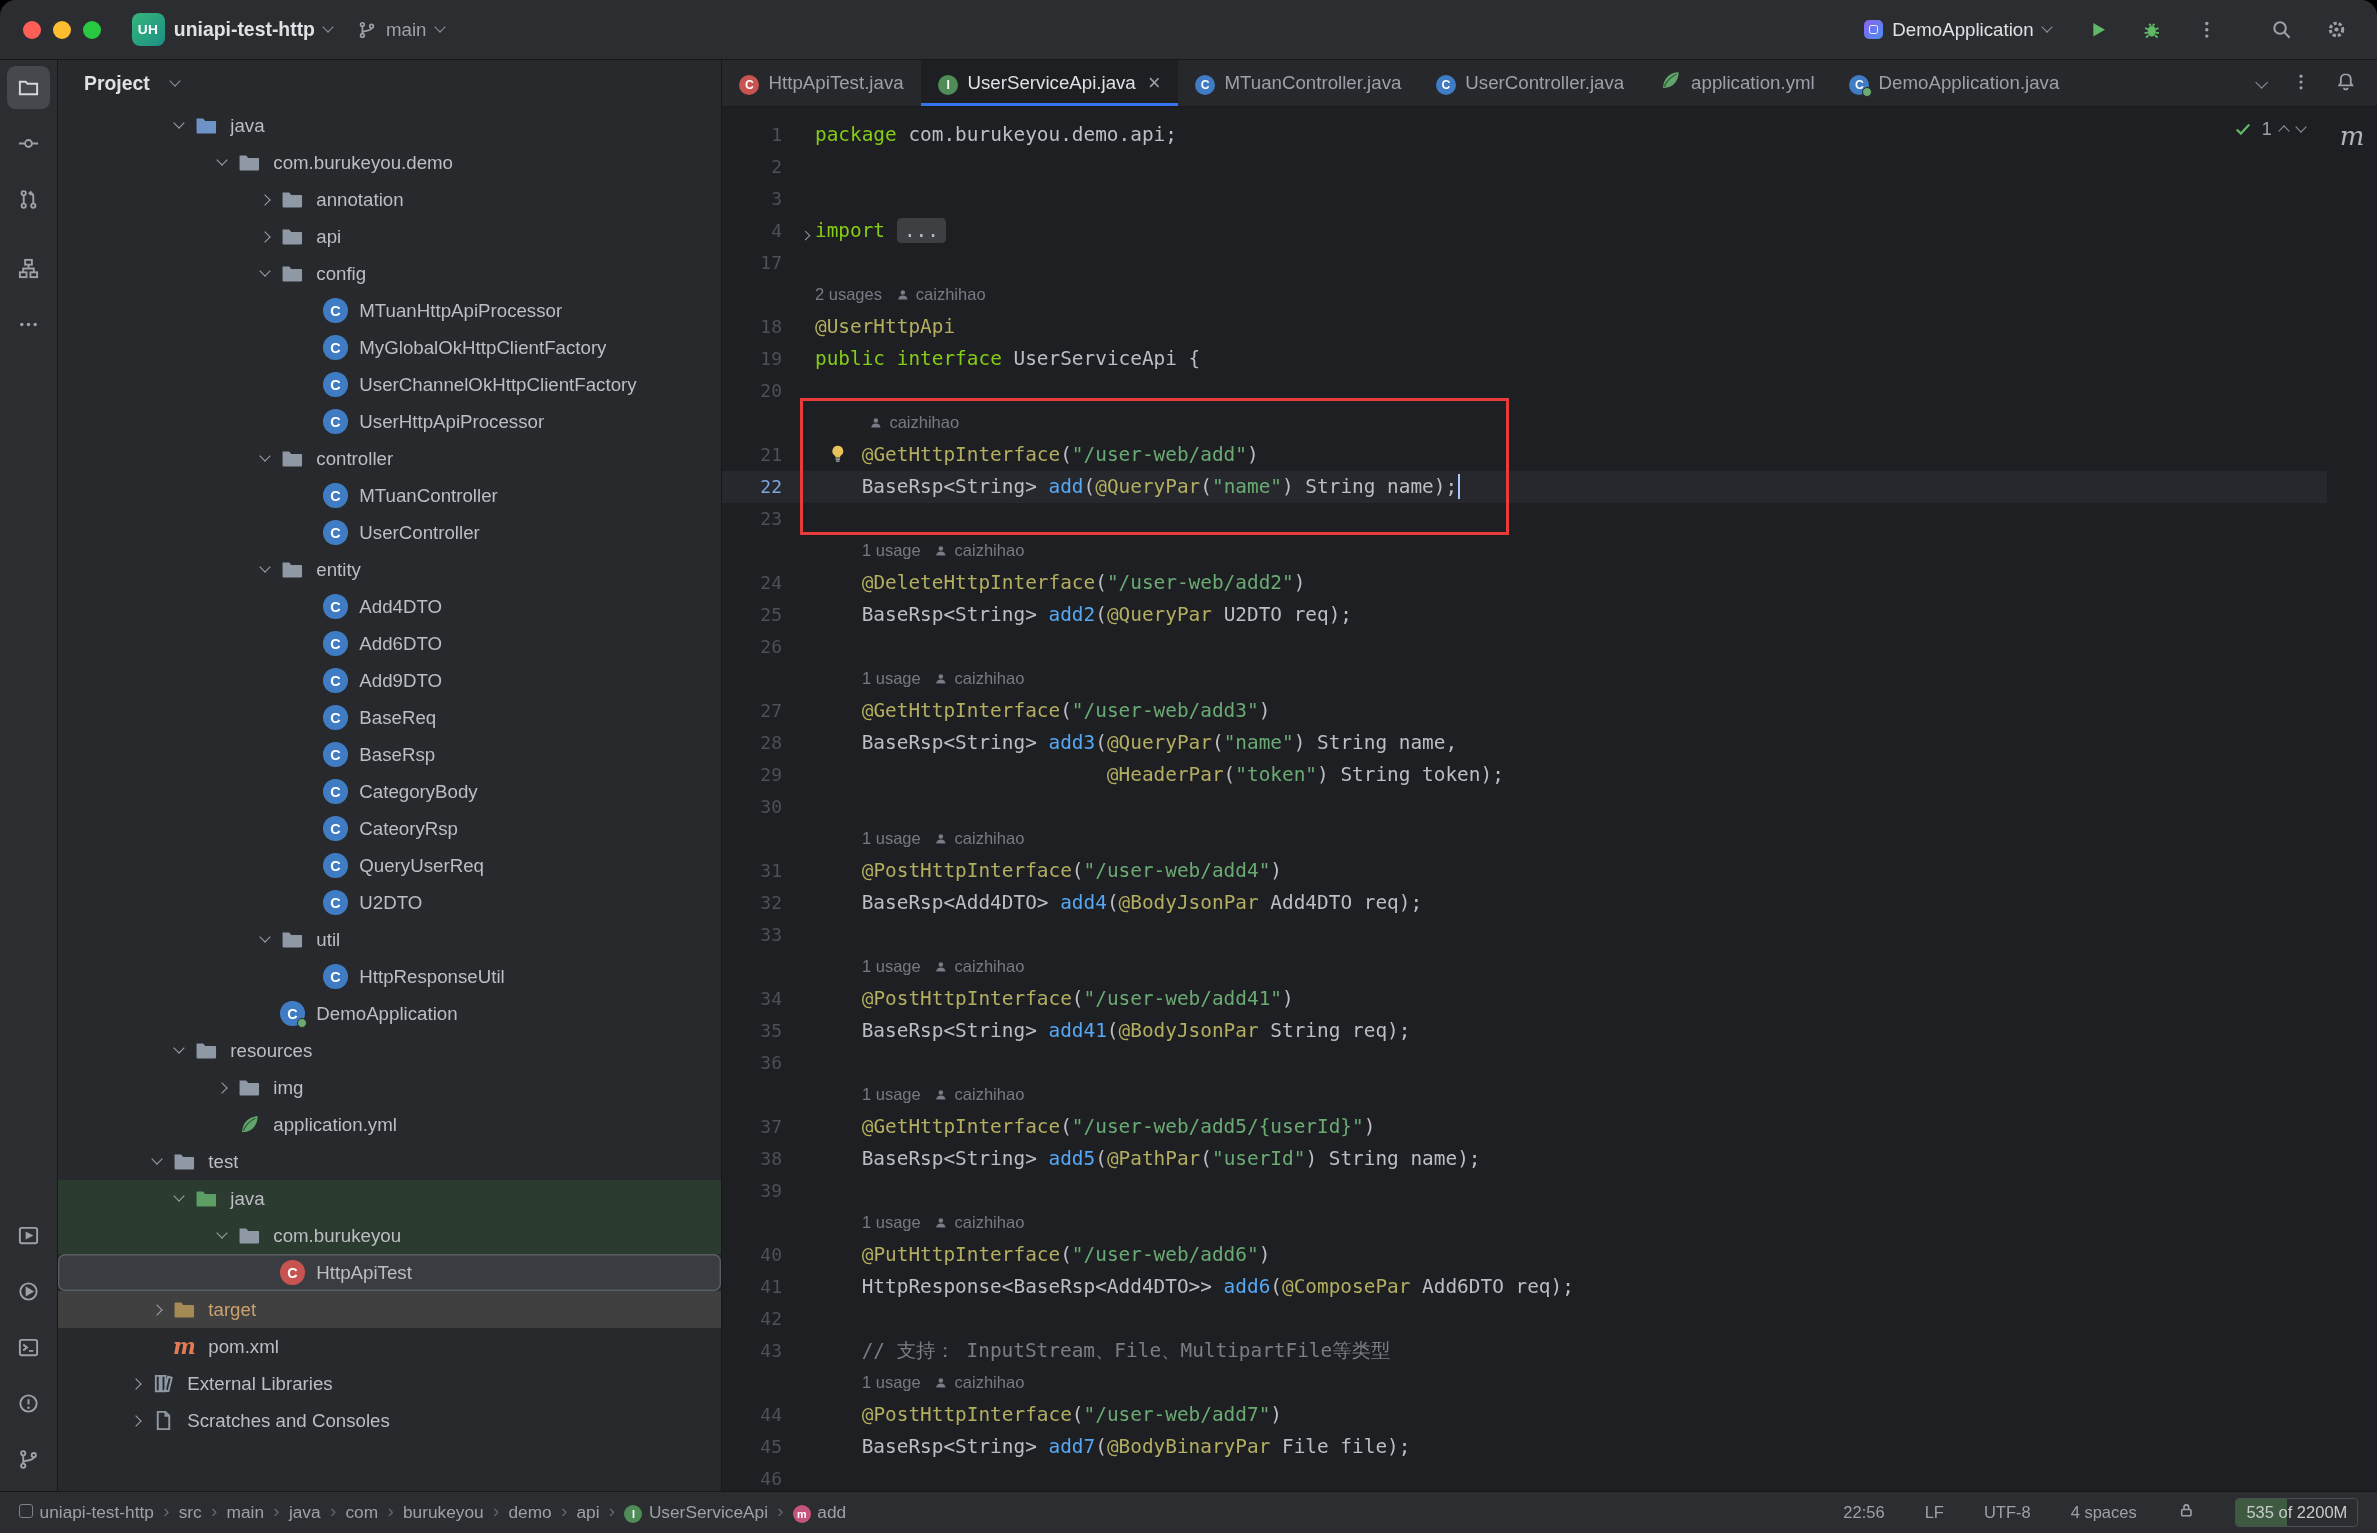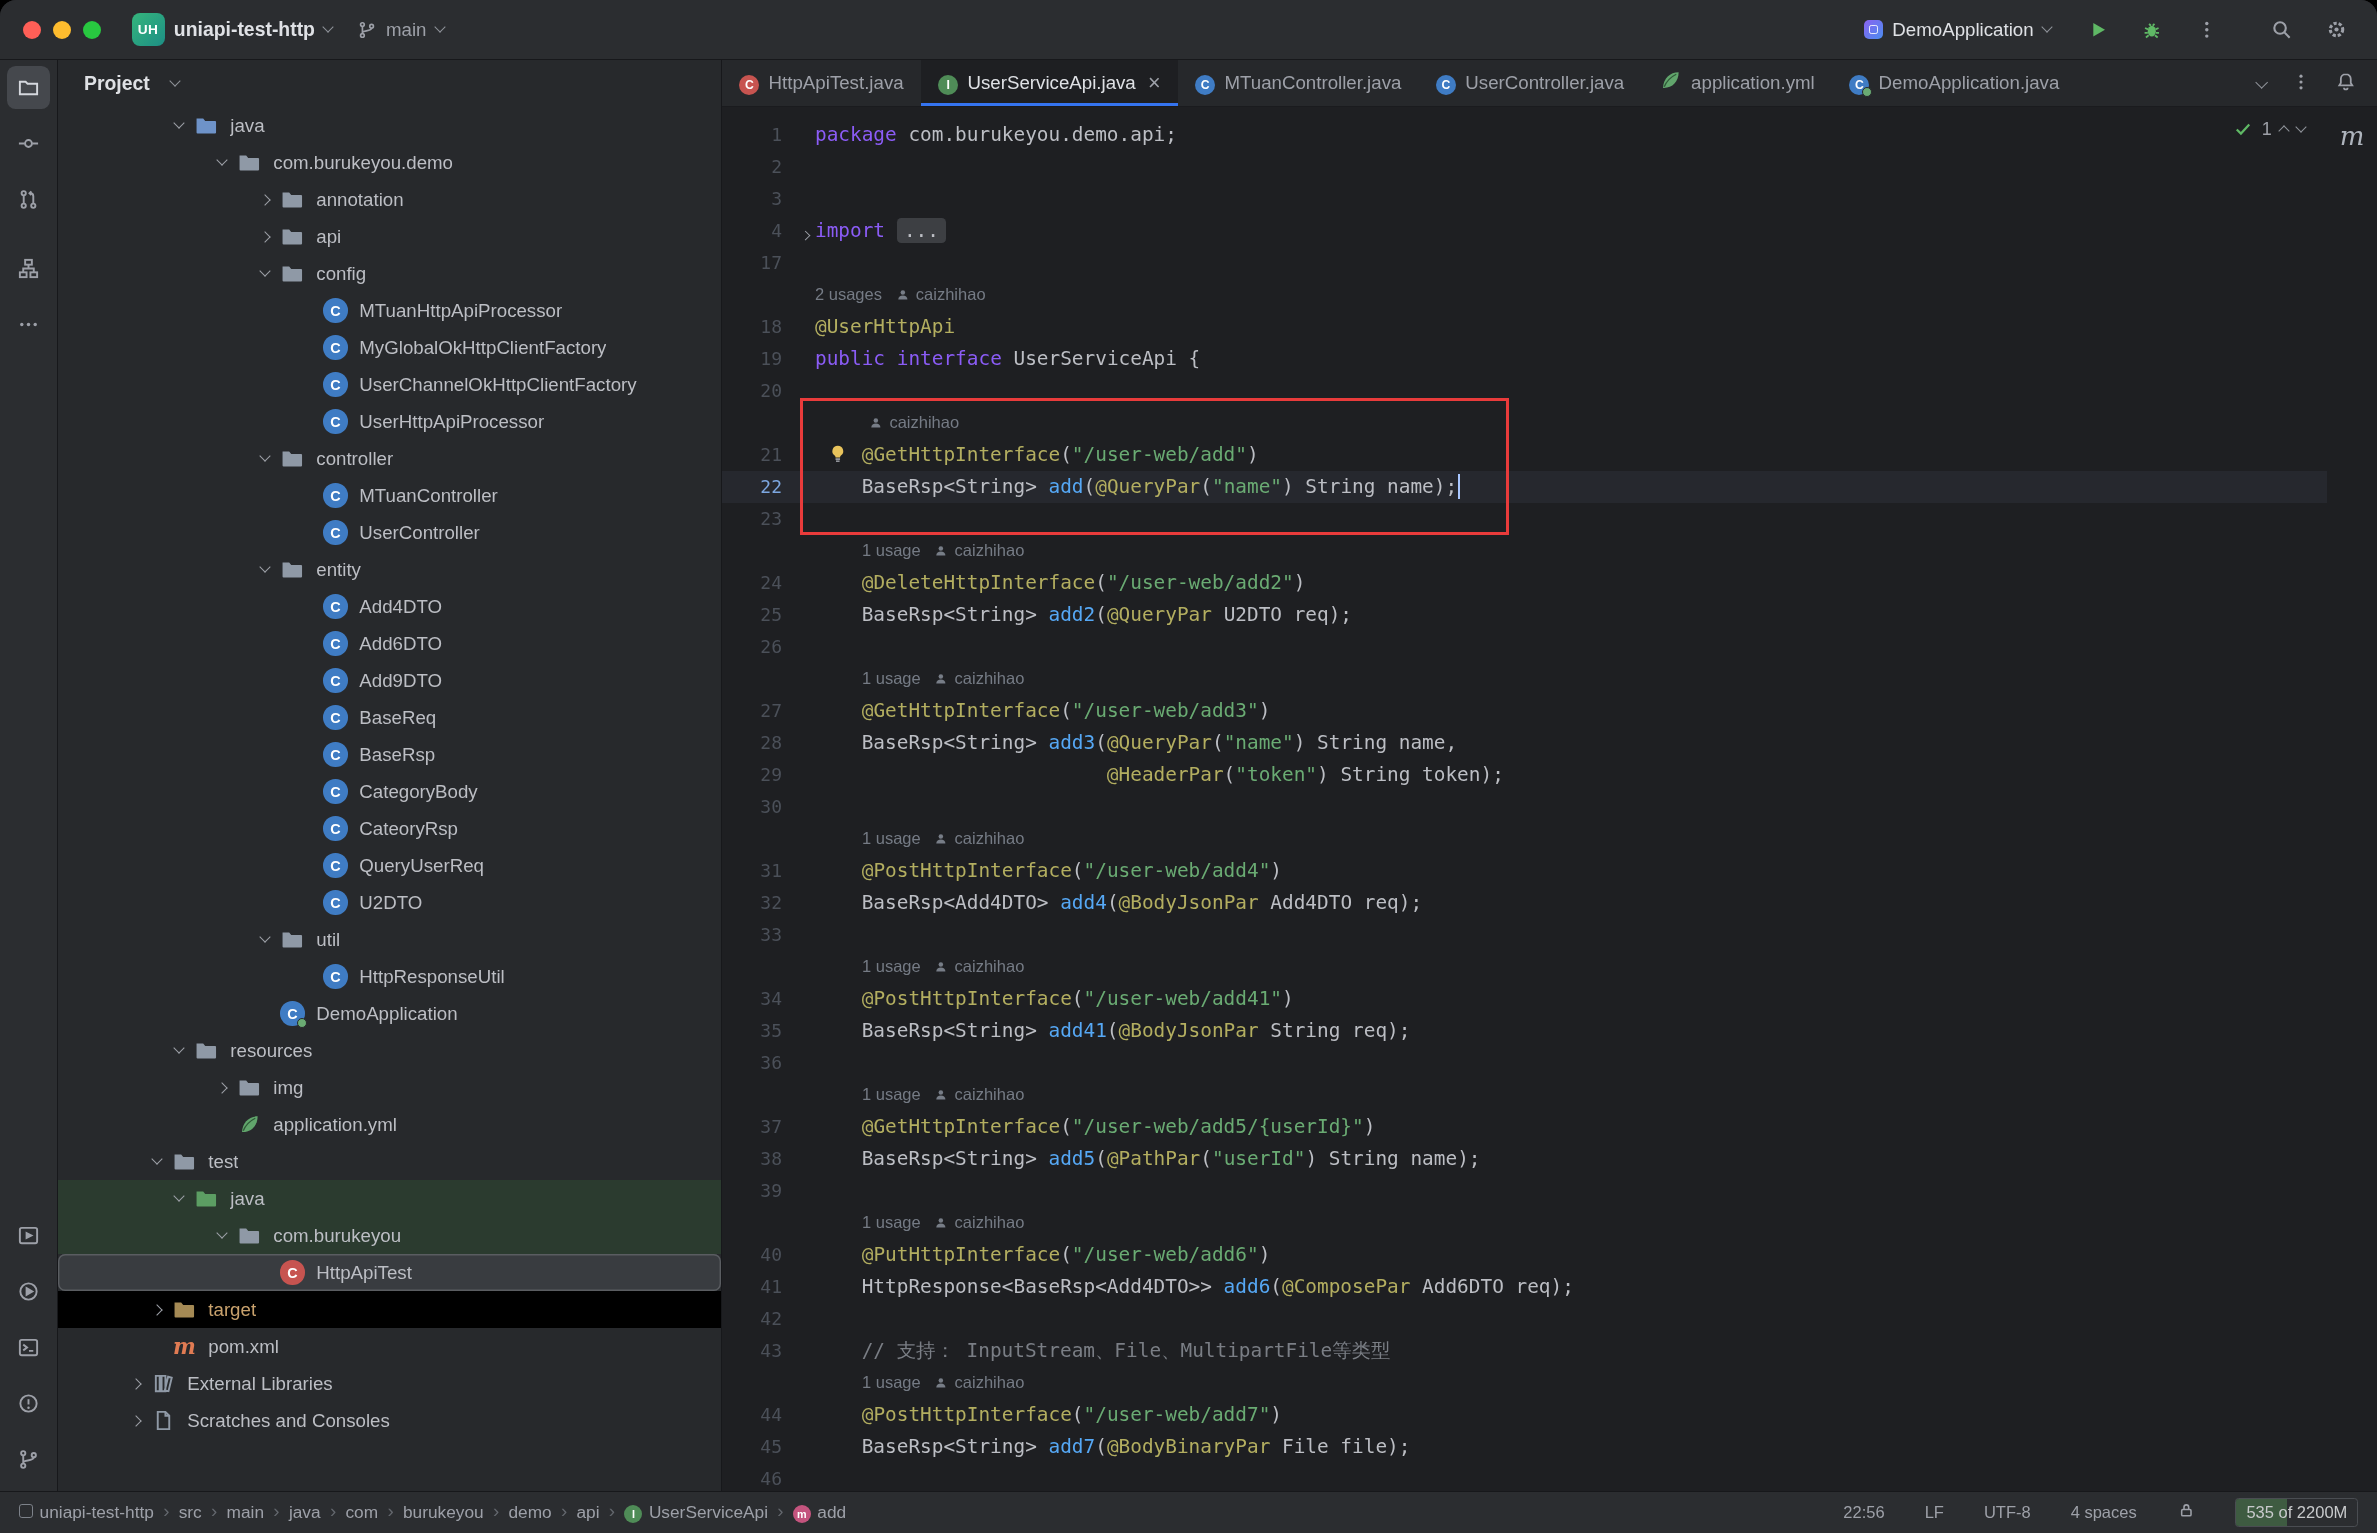--- a/index.html
+++ b/index.html
@@ -69,7 +69,7 @@
   .crow.cur .gut { color:#7da7e0; }
   .gutfold { position:absolute; right:5.8px; top:11.5px; width:7.2px; height:7.2px; border-right:1.8px solid #9da0a8; border-bottom:1.8px solid #9da0a8; transform:rotate(-45deg); }
   .code { white-space:pre; color:#bcbec4; }
-  .tok-k{color:#8b5cf6} .tok-a{color:#b3ae60} .tok-s{color:#6aab73} .tok-m{color:#56a8f5} .tok-c{color:#7a7e85} .tok-t{color:#bcbec4}
+  .tok-k{color:#84cc16} .tok-a{color:#b3ae60} .tok-s{color:#6aab73} .tok-m{color:#56a8f5} .tok-c{color:#7a7e85} .tok-t{color:#bcbec4}
   .tok-f { background:#3d3f43; border-radius:4.3px; padding:0.7px 7.2px; color:#bcbec4; }
   .inlay { font-family:"Liberation Sans",sans-serif; font-size:16.5px; color:#757b85; display:flex; align-items:center; gap:6.5px; }
   .inlay svg { margin-left:7.2px; }

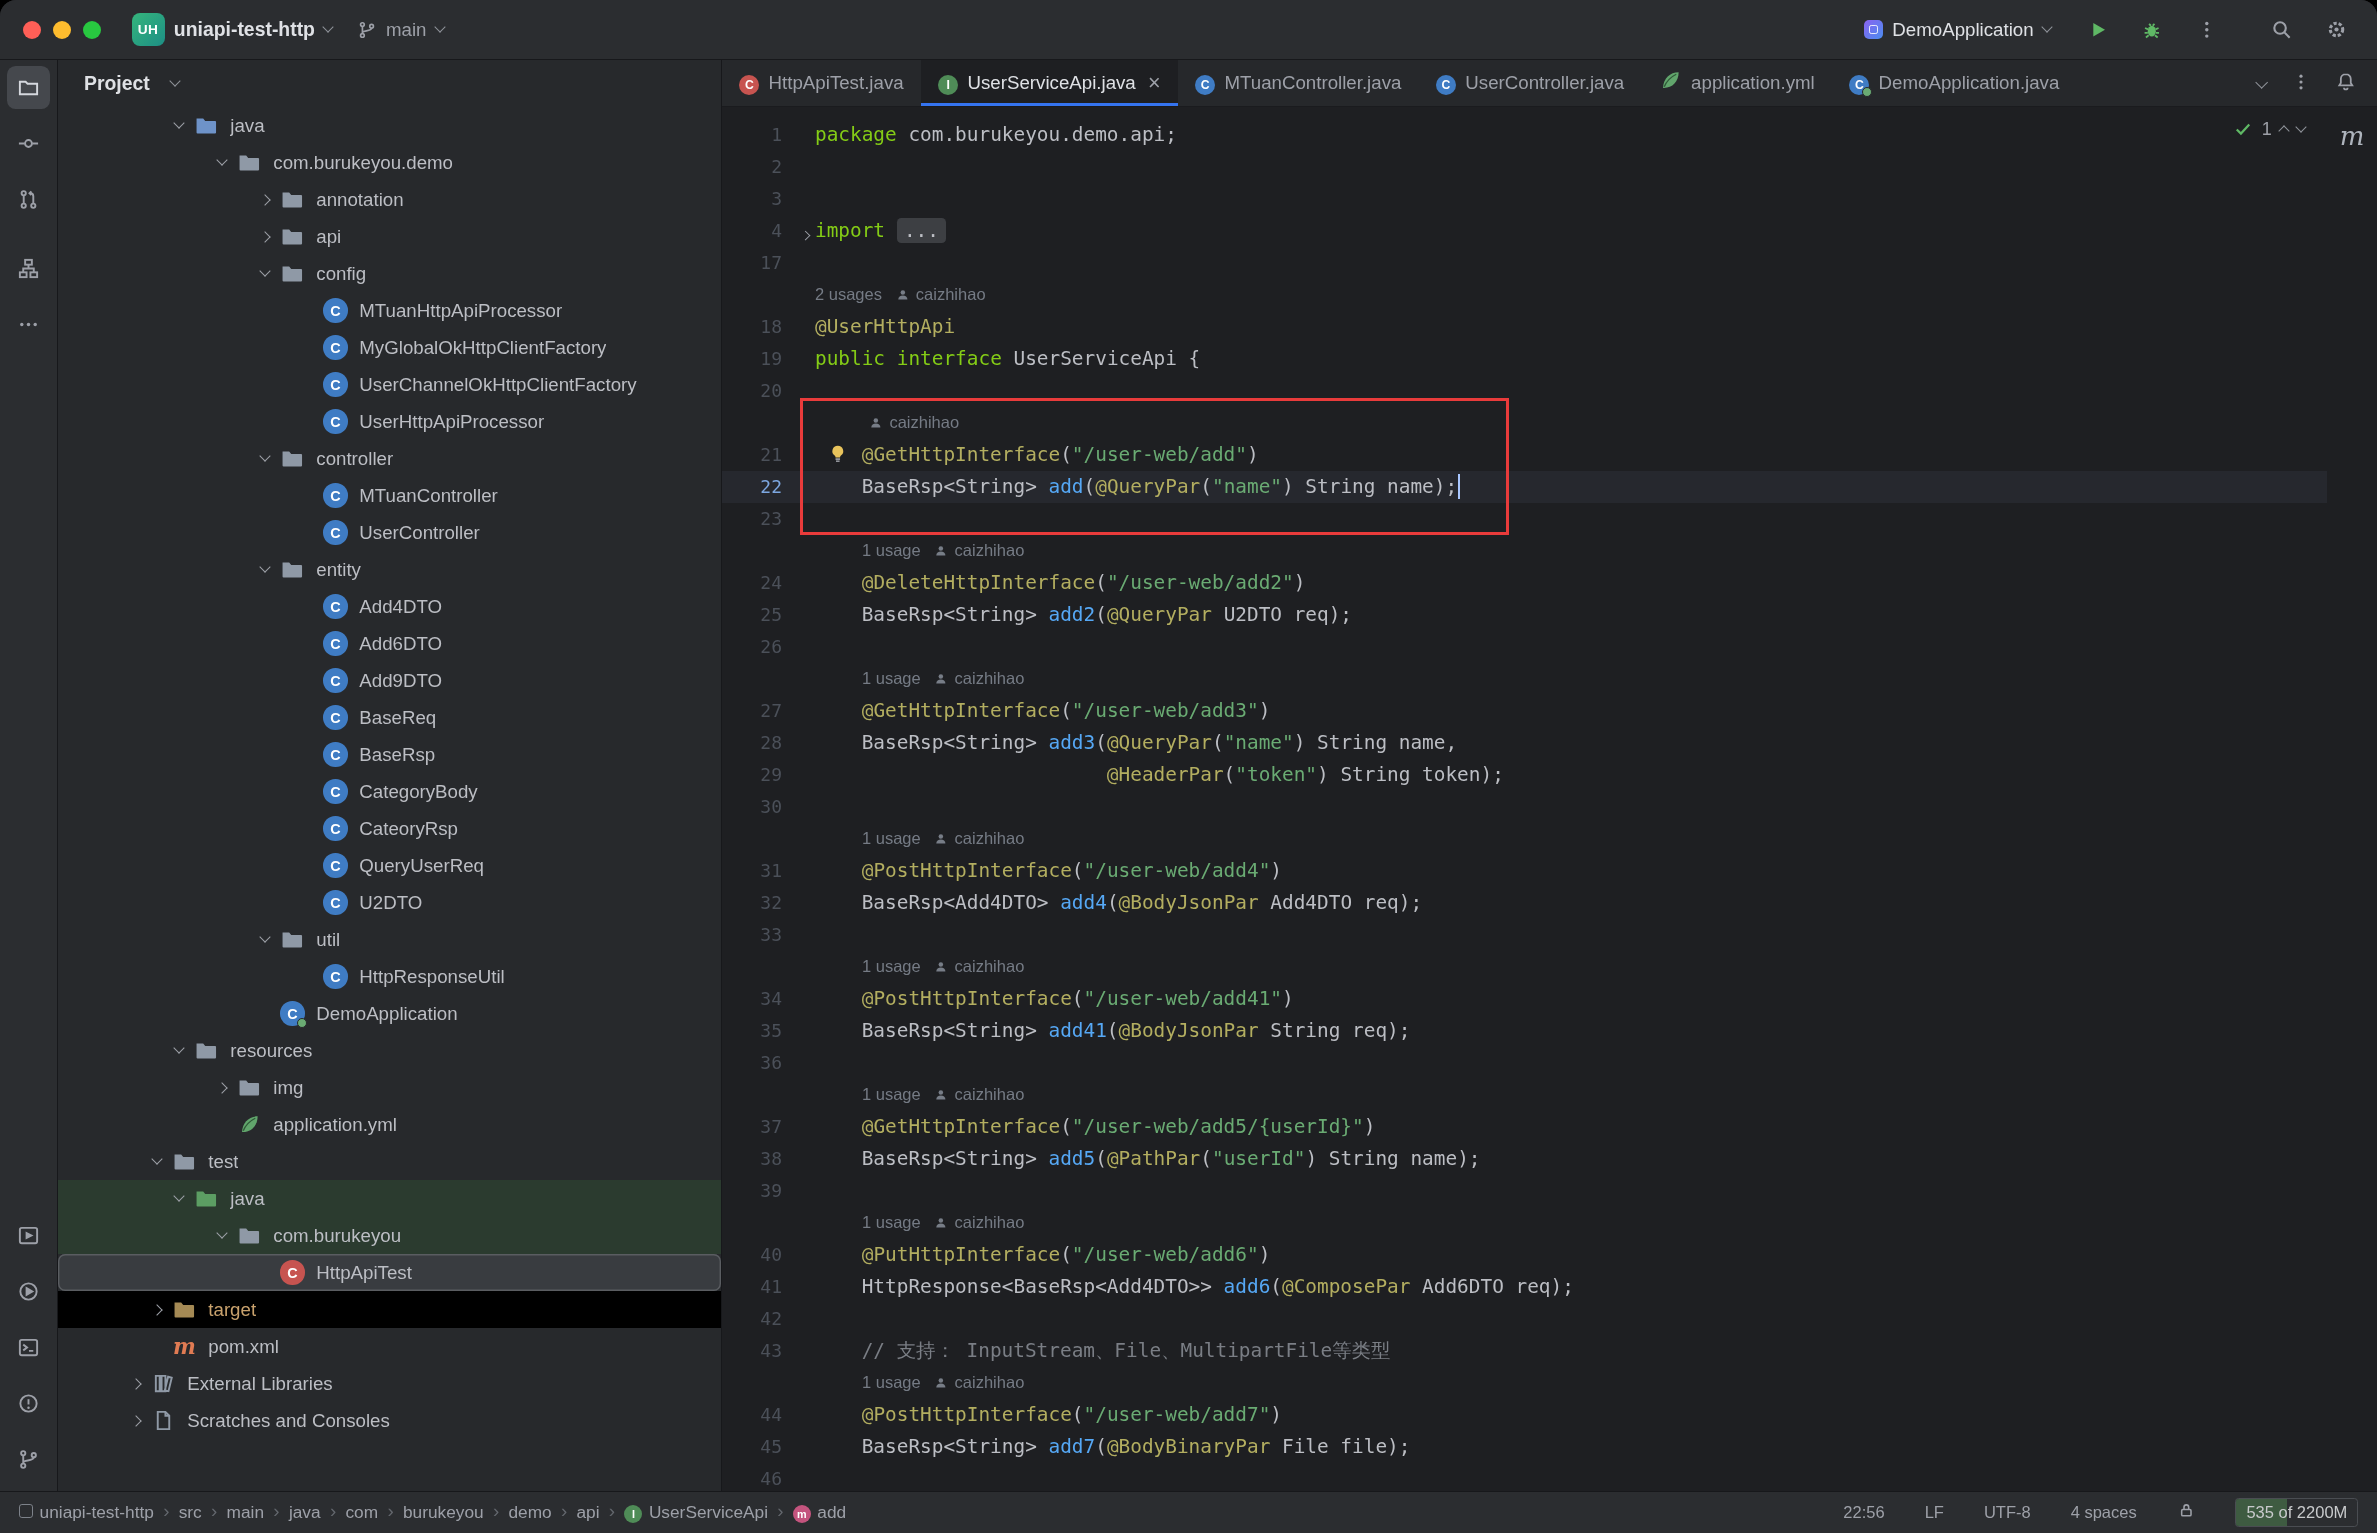--- a/index.html
+++ b/index.html
@@ -41,7 +41,7 @@
   .tchev.closed { transform:rotate(-45deg); margin-top:0; }
   .trow .ic { width:29px; flex:0 0 auto; margin-right:9.3px; display:flex; align-items:center; justify-content:center; }
   .trow.bg-test { background:#2b3b2f; }
-  .trow.bg-excl { background:#000000; }
+  .trow.bg-excl { background:#404040; }
   .trow.sel { background:#393c40; box-shadow:inset 0 0 0 1.4px #5a5d61; border-radius:7.2px; }
   .trow .lbl { overflow:hidden; text-overflow:ellipsis; }
   .cico { width:24.5px; height:24.5px; border-radius:50%; display:inline-flex; align-items:center; justify-content:center; color:#fff; font-size:14.4px; font-weight:700; position:relative; font-family:"Liberation Sans",sans-serif; }

